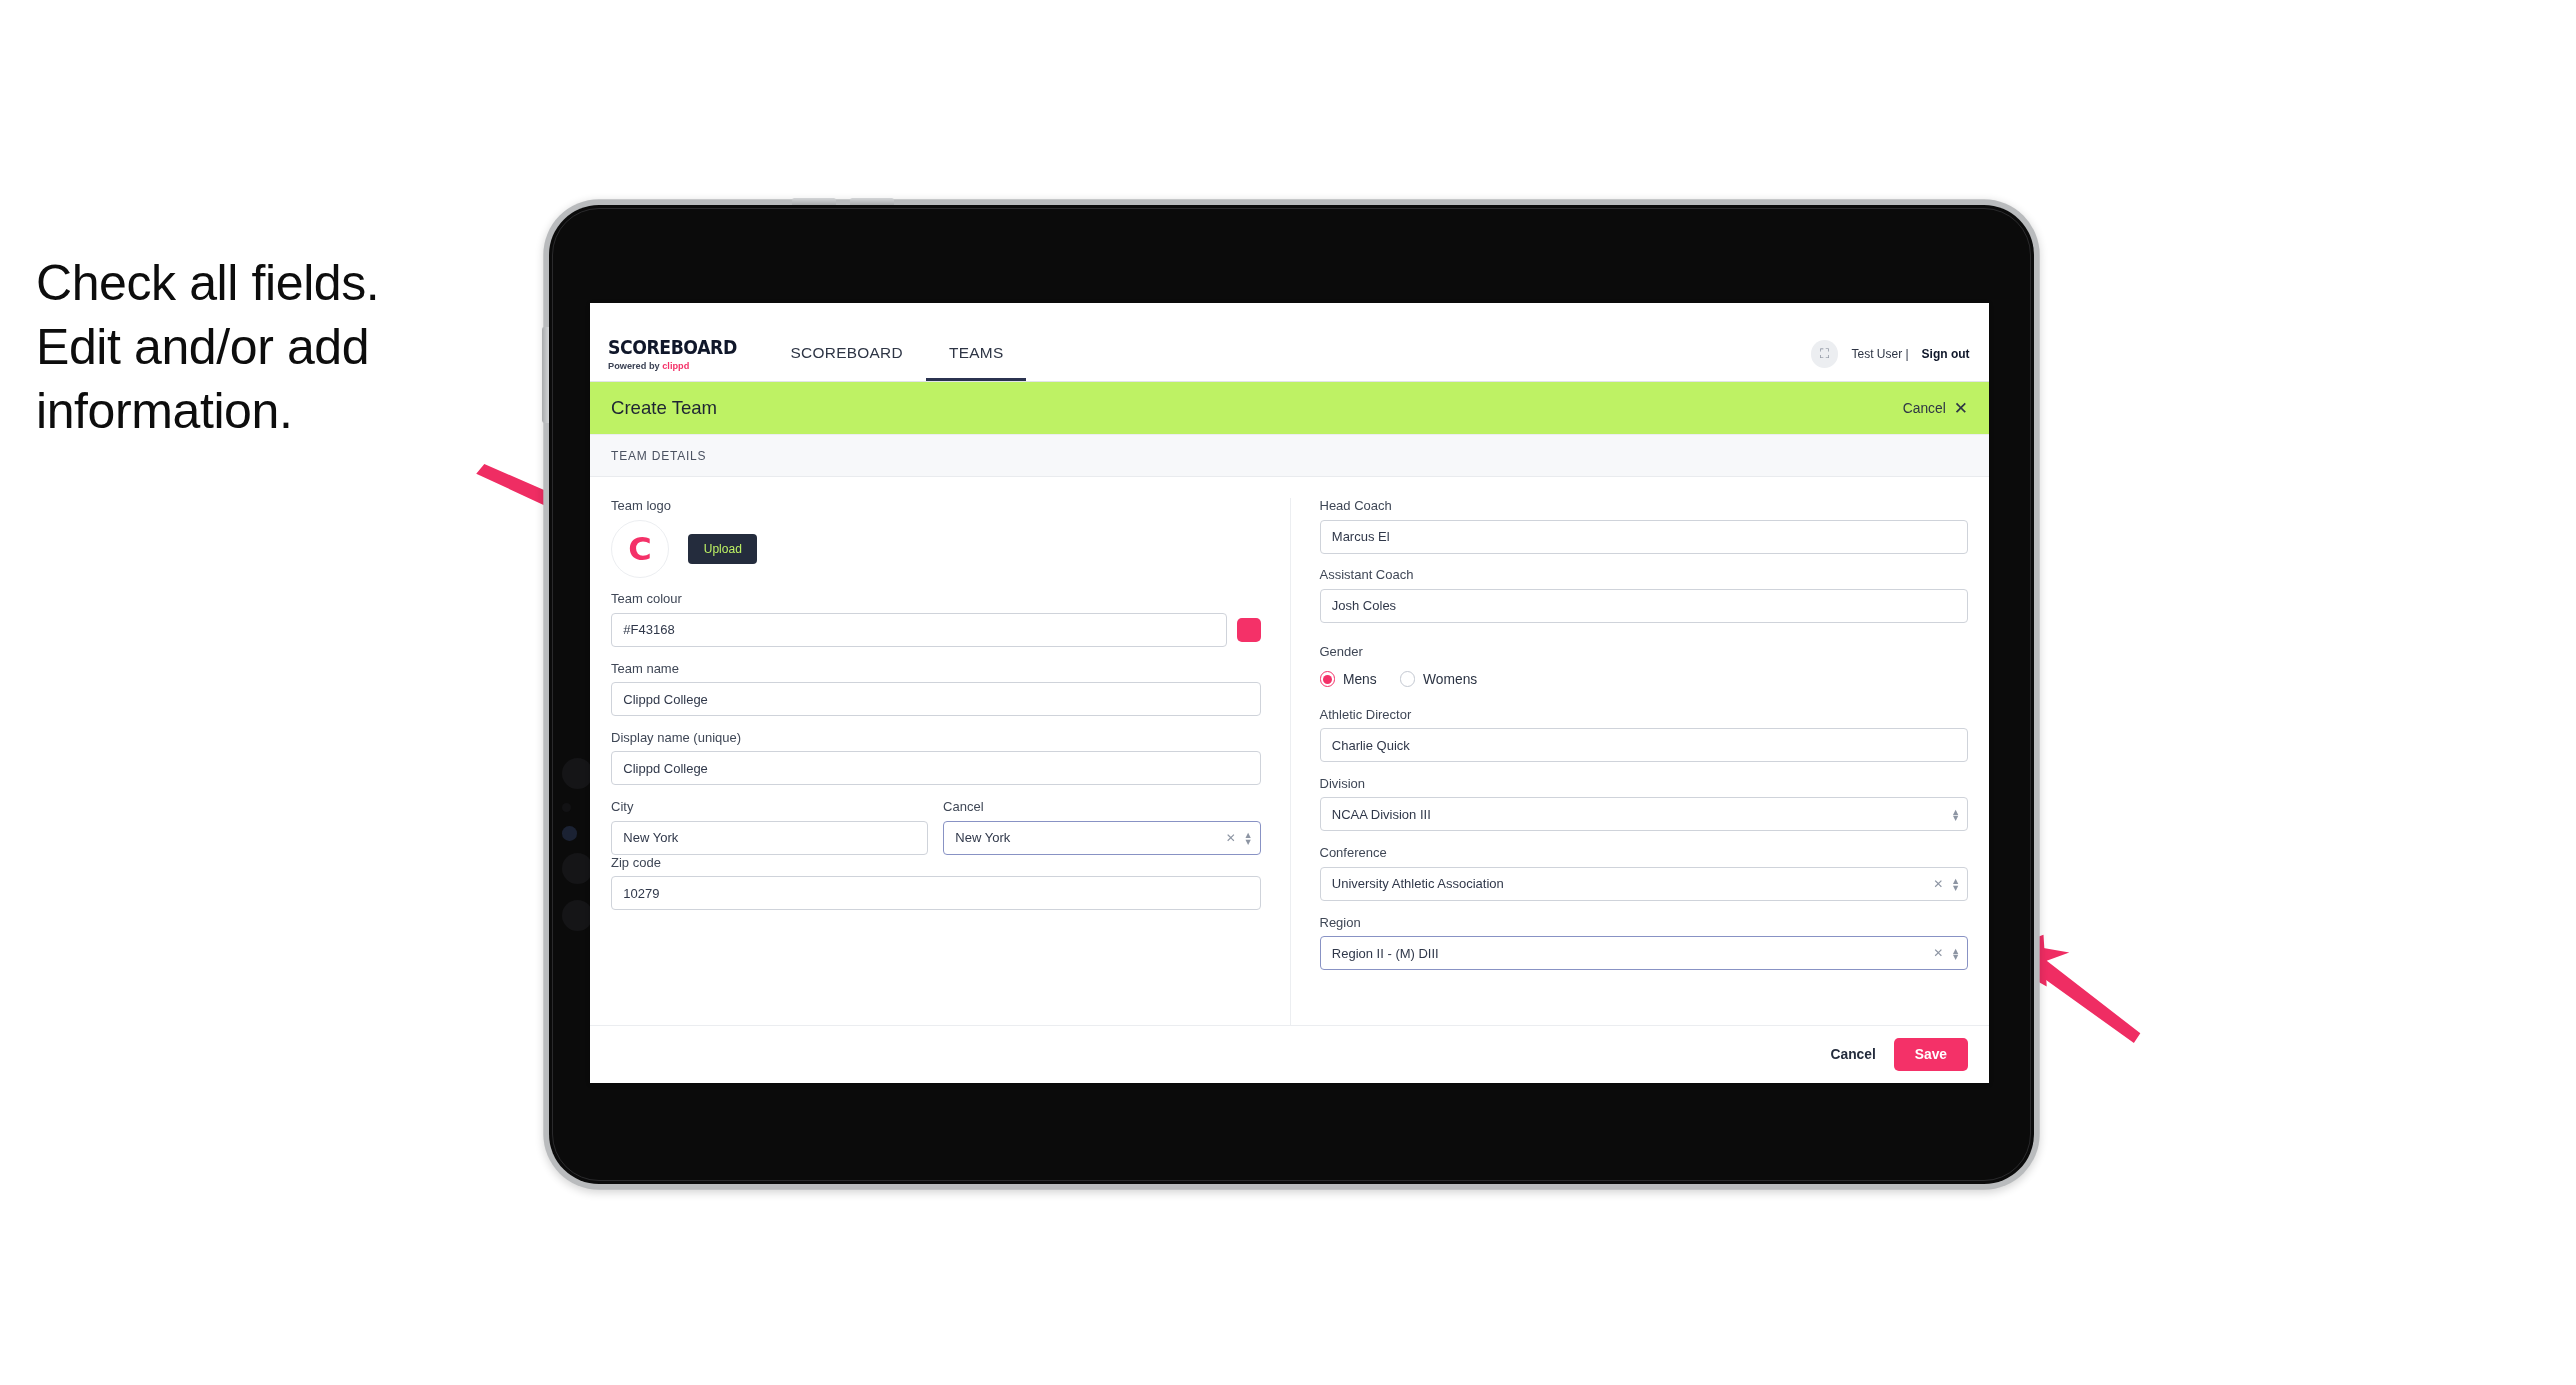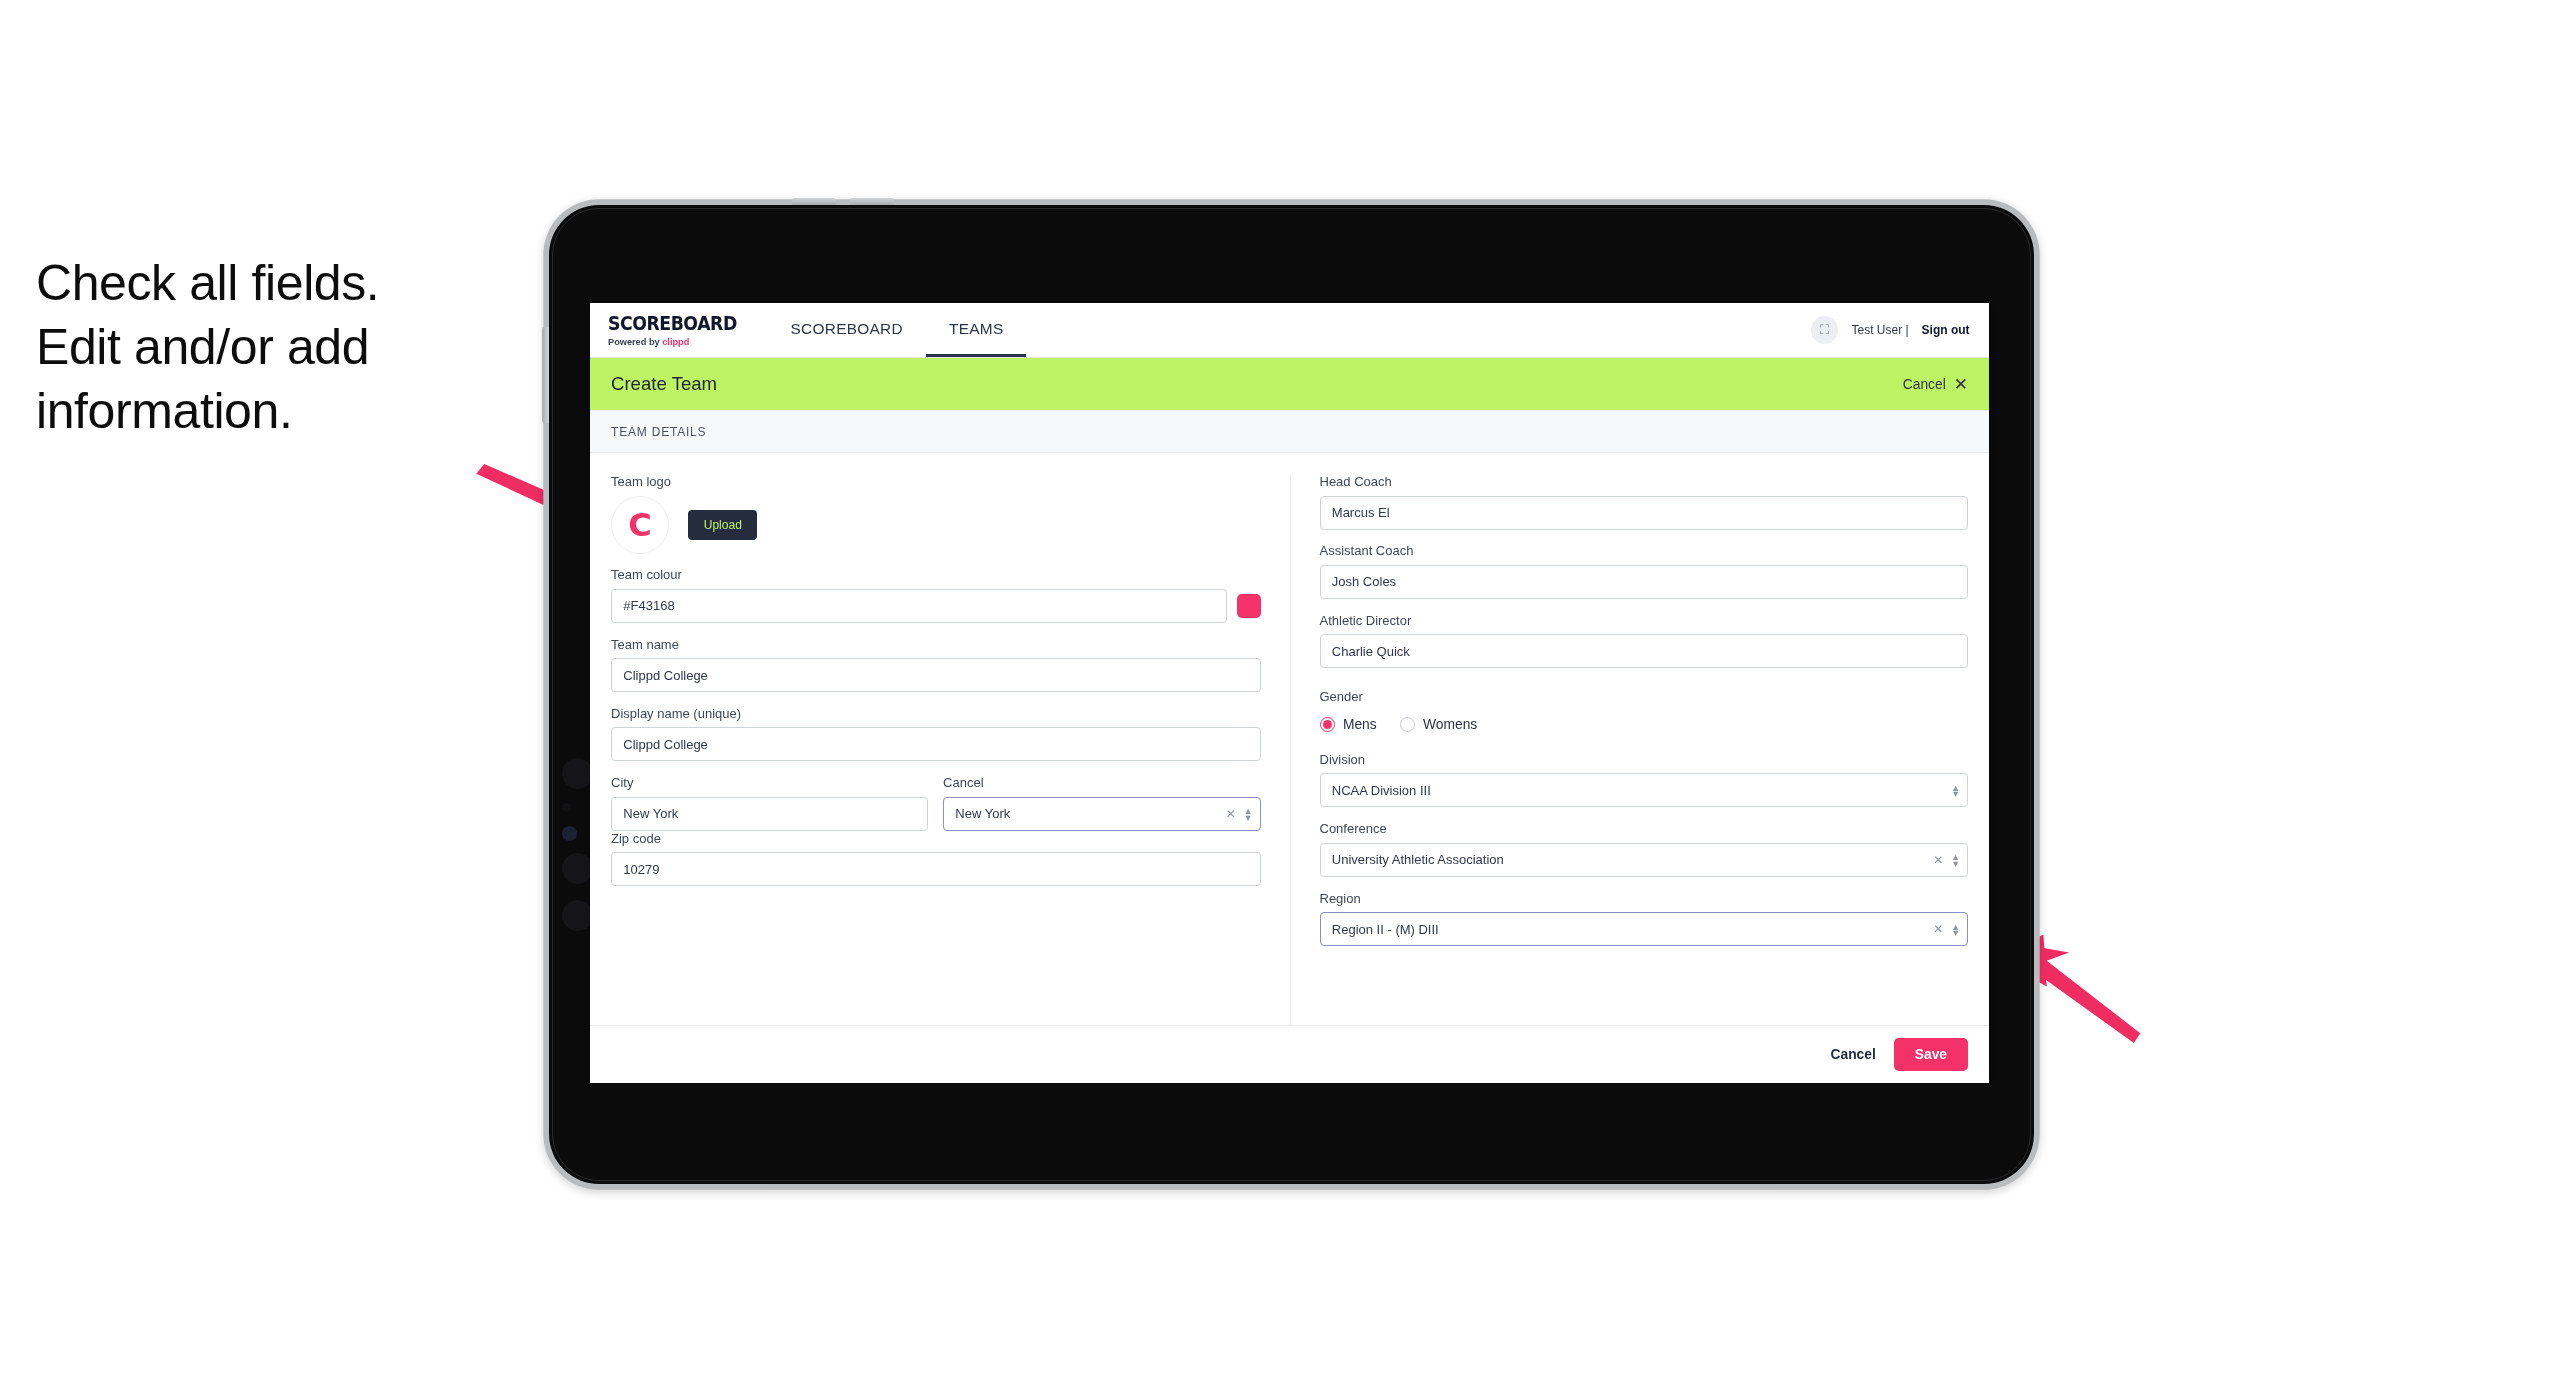--- a/index.html
+++ b/index.html
@@ -86,6 +86,7 @@
     border-bottom: 0.8px solid #e2e4e8;
     display: flex; align-items: stretch;
     position: relative;
+    margin-top: 24px;
   }
   .brand {
     display: flex; flex-direction: column; justify-content: center;

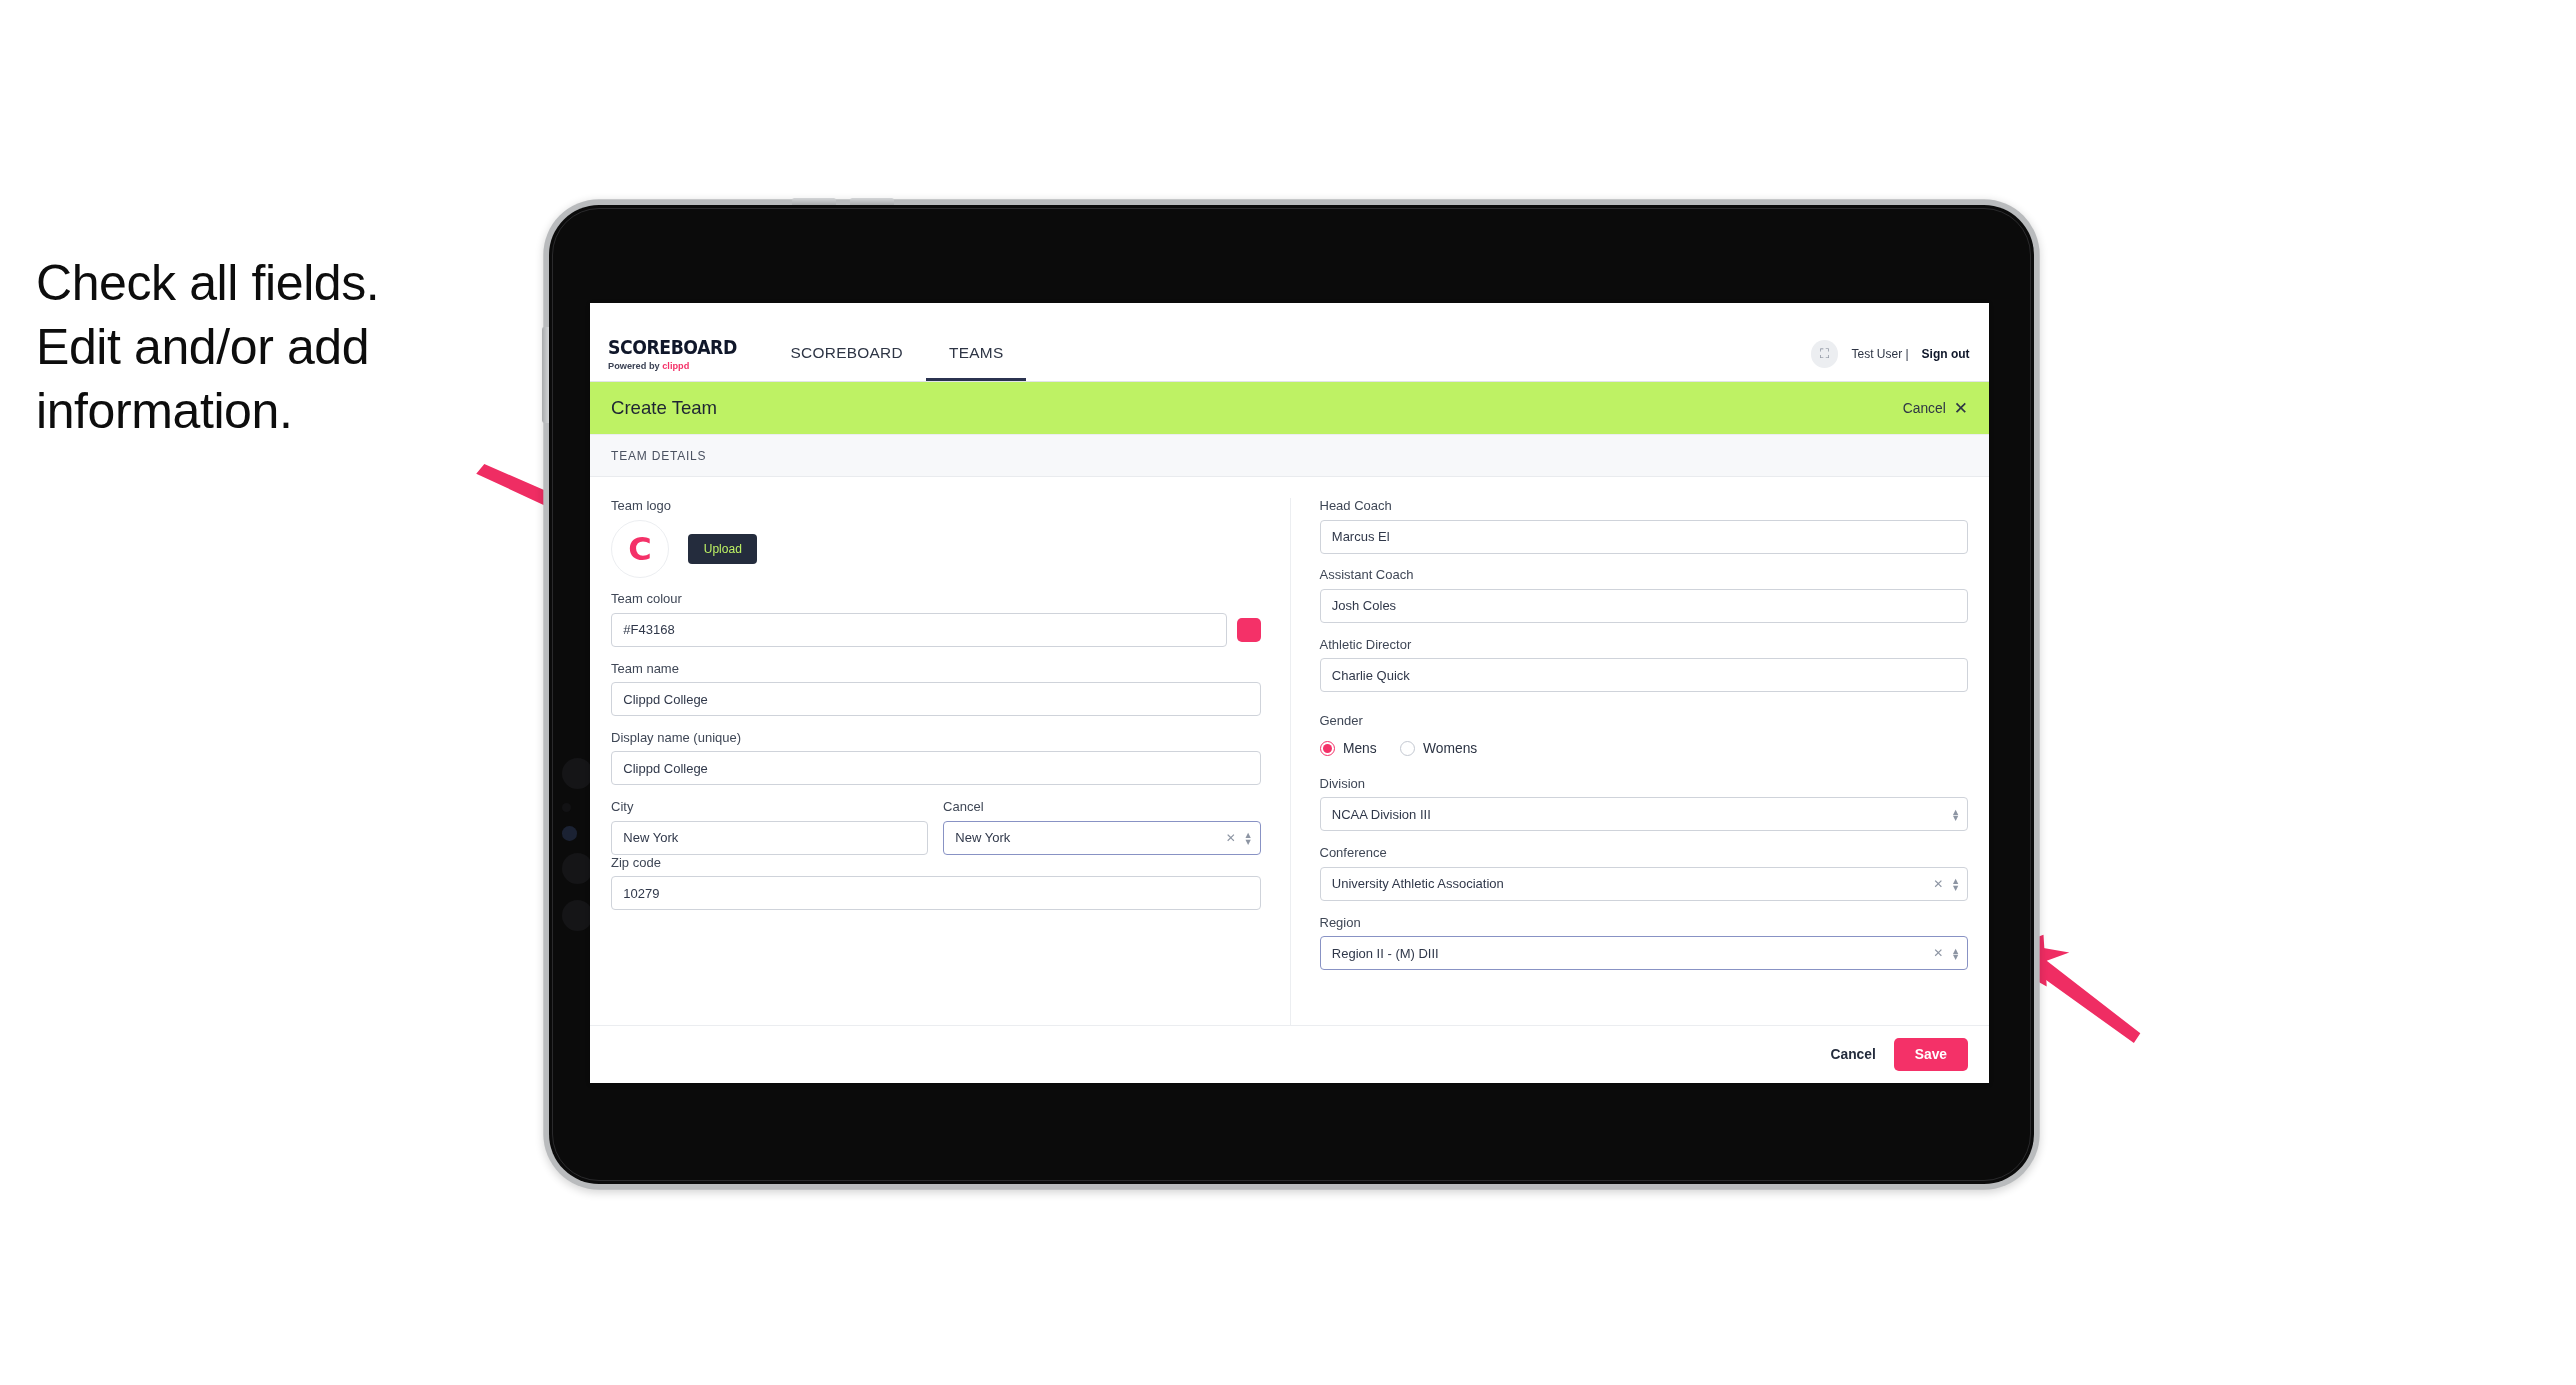--- a/index.html
+++ b/index.html
@@ -370,11 +370,6 @@
           <input class="inp" value="Josh Coles" style="">
         </div>
 
-        <div class="fld">
-          <span class="lbl">Athletic Director</span>
-          <input class="inp" value="Charlie Quick" style="">
-        </div>
-
         <div class="fld" style="margin-top:21px;">
           <span class="lbl">Gender</span>
           <div class="radio-row">
@@ -390,6 +385,11 @@
         </div>
 
         <div class="fld">
+          <span class="lbl">Athletic Director</span>
+          <input class="inp" value="Charlie Quick" style="">
+        </div>
+
+        <div class="fld">
           <span class="lbl">Division</span>
           <div class="sel-wrap">
             <input class="inp" value="NCAA Division III" style="">

